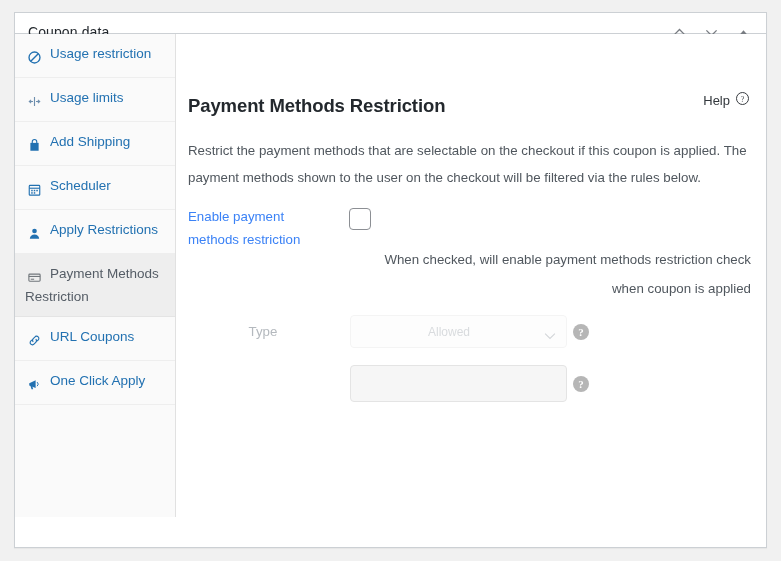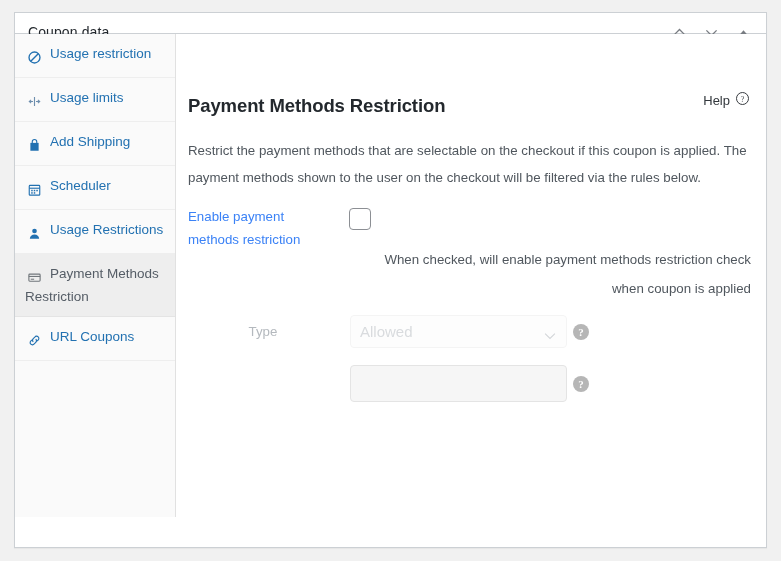--- a/index.html
+++ b/index.html
@@ -299,7 +299,7 @@
               <circle cx="10" cy="6.6" r="3.1" fill="currentColor"></circle>
               <path d="M3.8 17c0-3.4 2.8-5.7 6.2-5.7s6.2 2.3 6.2 5.7z" fill="currentColor"></path>
             </svg>
-        </span><span class="tab-label">Usage Restrictions</span>
+        </span><span class="tab-label">Apply Restrictions</span>
       </li>
 
       <li class="tab active two-line">

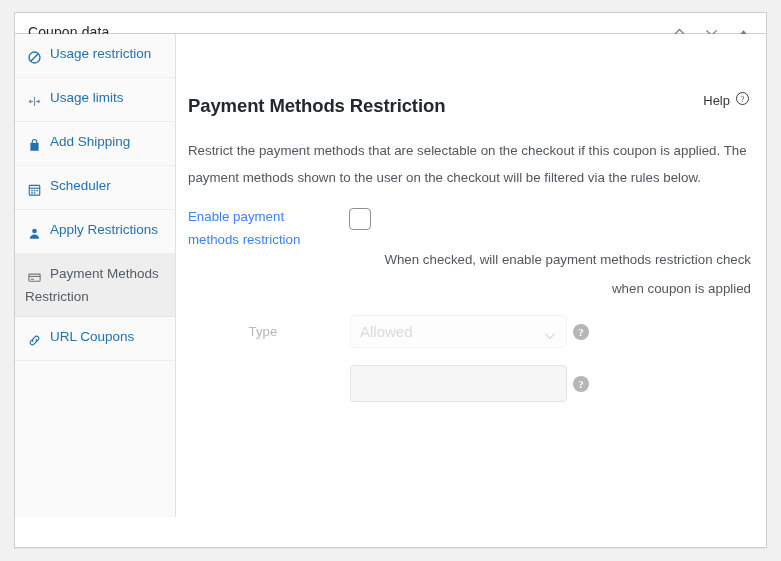--- a/index.html
+++ b/index.html
@@ -173,12 +173,13 @@
     border: 1px solid #f0f0f0;
     border-radius: 4px;
     color: #c9cdd1;
-    font-size: 15px;
+    font-size: 12px;
     font-family: "Liberation Sans", sans-serif;
     padding: 0 28px 0 9px;
     -webkit-appearance: none;
     appearance: none;
     cursor: default;
+    text-align: center;
   }
   .select-wrap { position: absolute; left: 0; top: 0; }
   .select-arrow {

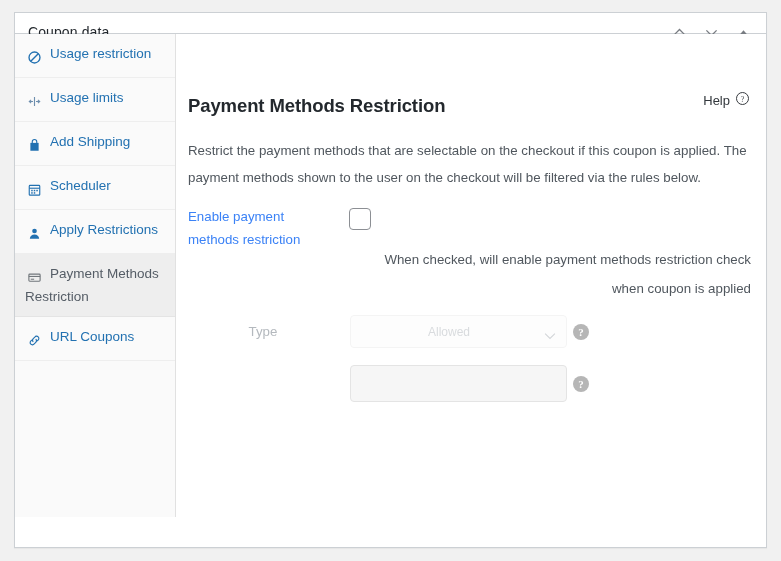--- a/index.html
+++ b/index.html
@@ -323,6 +323,15 @@
       </li>
 
 
+      <li class="tab">
+        <span class="tab-icon">
+          <svg width="15" height="15" viewBox="0 0 20 20">
+              <path d="M3 8.2 11.5 4.3v10.4L3 11.2z" fill="currentColor"></path>
+              <path d="M4.6 11.6 6 16.4h2.2l-1.1-4.3z" fill="currentColor"></path>
+              <path d="M13.5 6.8a3.6 3.6 0 0 1 0 5.4" fill="none" stroke="currentColor" stroke-width="1.3"></path>
+            </svg>
+        </span><span class="tab-label">One Click Apply</span>
+      </li>
     </ul>
 
     <div class="content">

